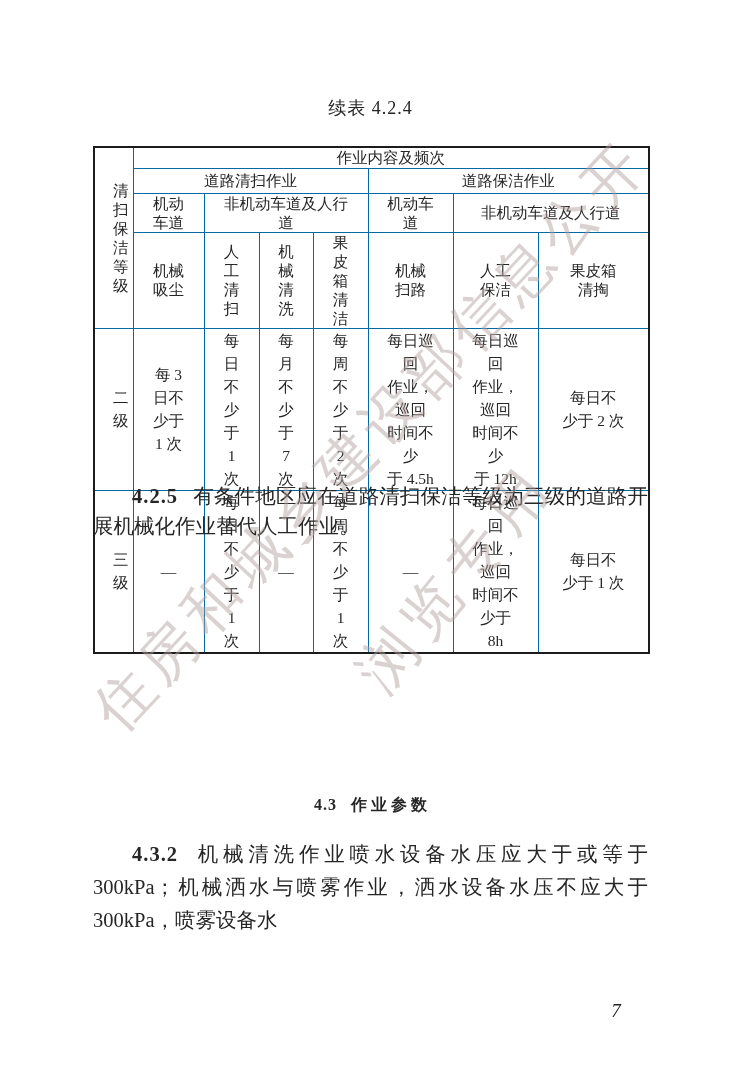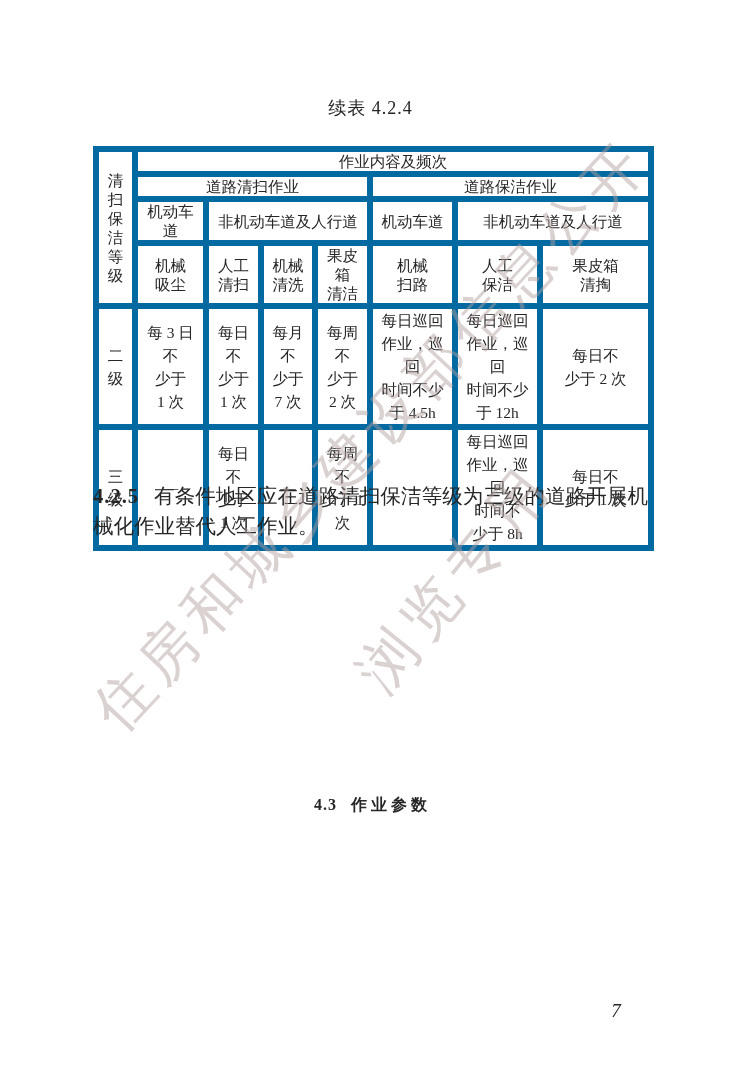--- a/index.html
+++ b/index.html
@@ -47,10 +47,10 @@
     table-layout:fixed;
   }
   table.spec td{
-    border:6px solid #0369a1;
+    border:1px solid #0369a1;
     text-align:center;
     vertical-align:middle;
-    padding:0 2px;
+    padding:0 18px;
     font-size:15.5px;
     line-height:19px;
     white-space:pre-line;

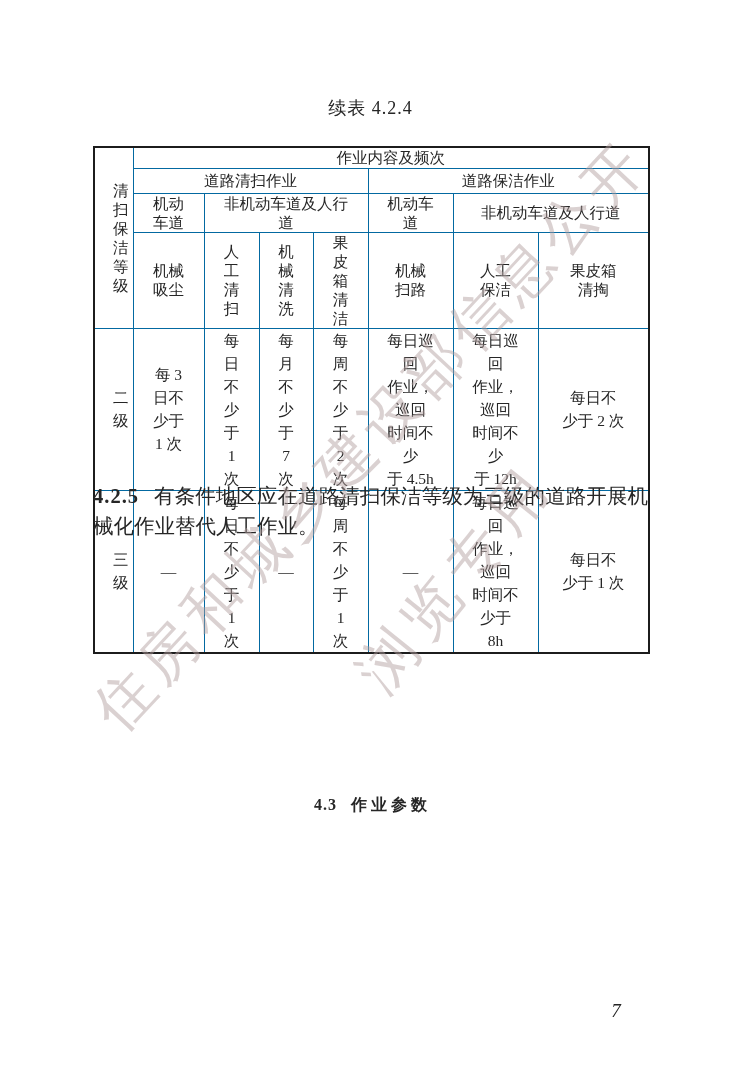--- a/index.html
+++ b/index.html
@@ -77,6 +77,7 @@
     font-weight:bold;
     padding-right:15px;
     letter-spacing:1px;
+    margin-left:39px;
   }
   .section-heading{
     position:absolute;

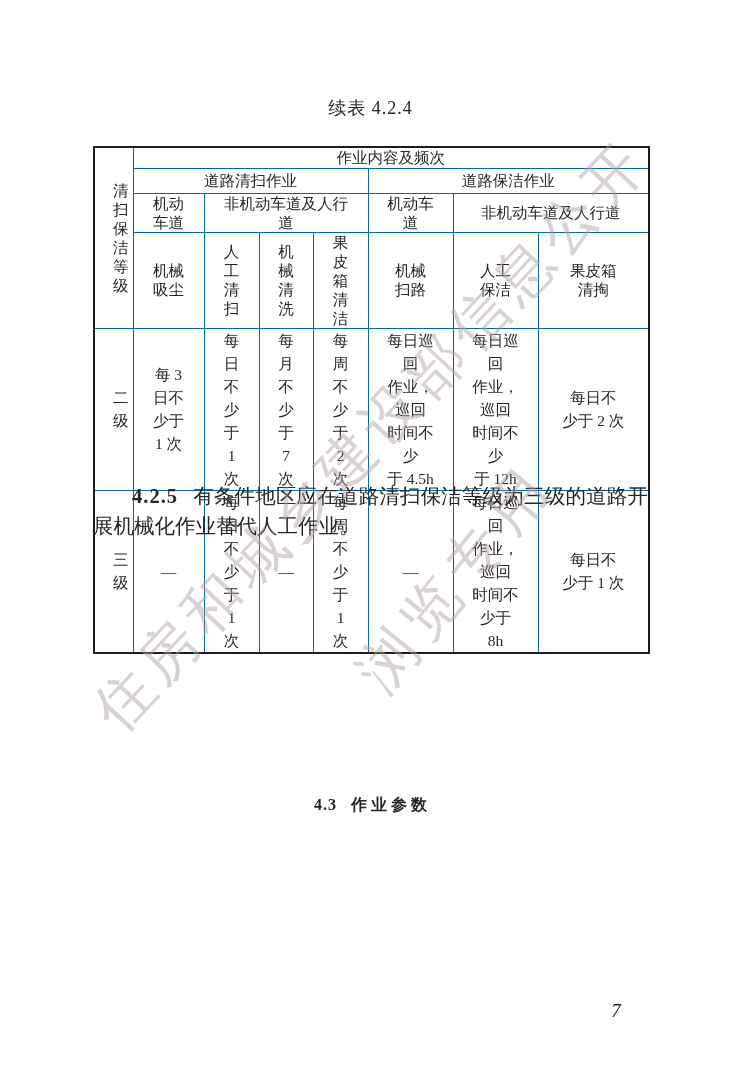--- a/index.html
+++ b/index.html
@@ -207,6 +207,7 @@
   </div>
 
   <div class="clauses block2">
+    <p class="clause"><span class="num">4.3.2</span><span>机械清洗作业喷水设备水压应大于或等于 300kPa；机械洒水与喷雾作业，洒水设备水压不应大于 300kPa，喷雾设备水</span></p>
   </div>
 
   <div class="page-num">7</div>

